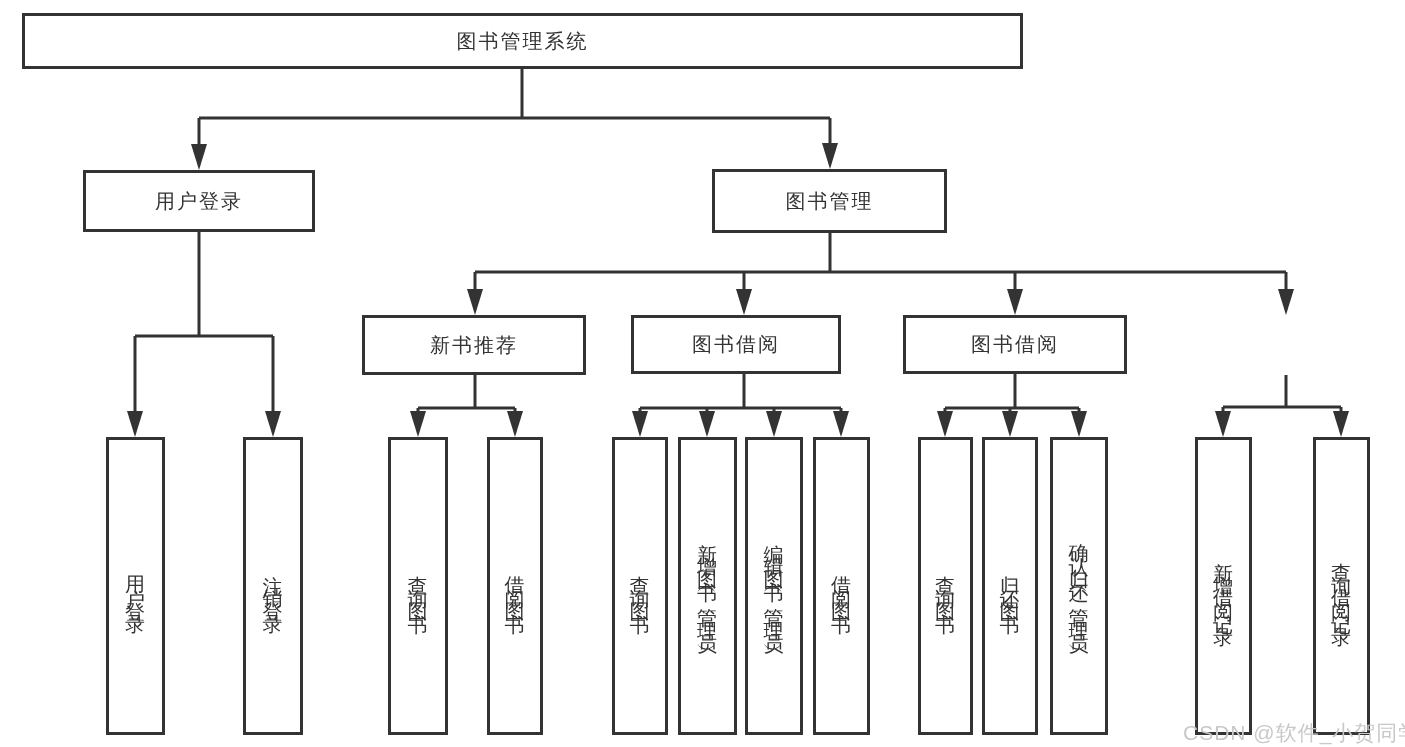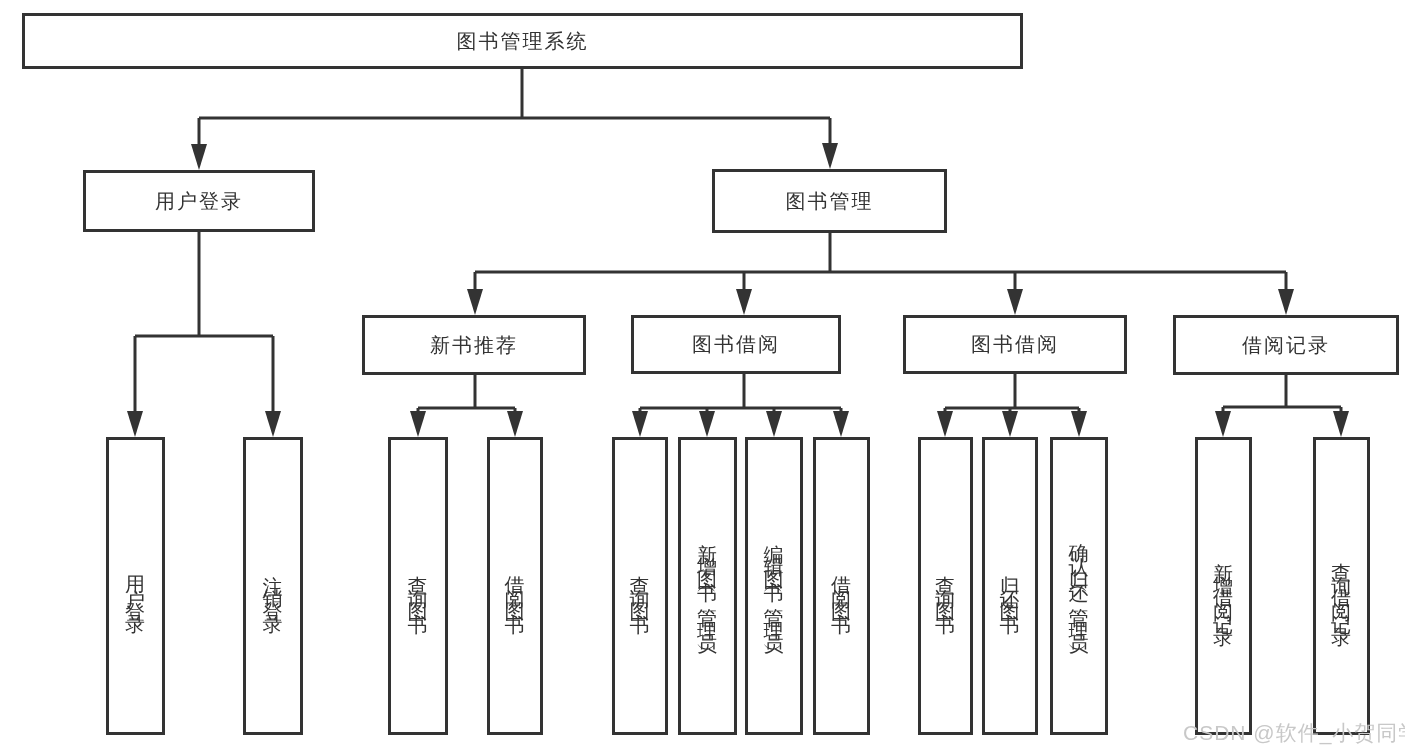--- a/index.html
+++ b/index.html
@@ -136,9 +136,6 @@
   <div class="box" id="n-current">
     <span class="hlabel">图书借阅</span>
   </div>
-  <div class="box" id="n-record">
-    <span class="hlabel">借阅记录</span>
-  </div>
 
   <div class="box vbox" id="v-login-0">
     <span>用户登录</span>

